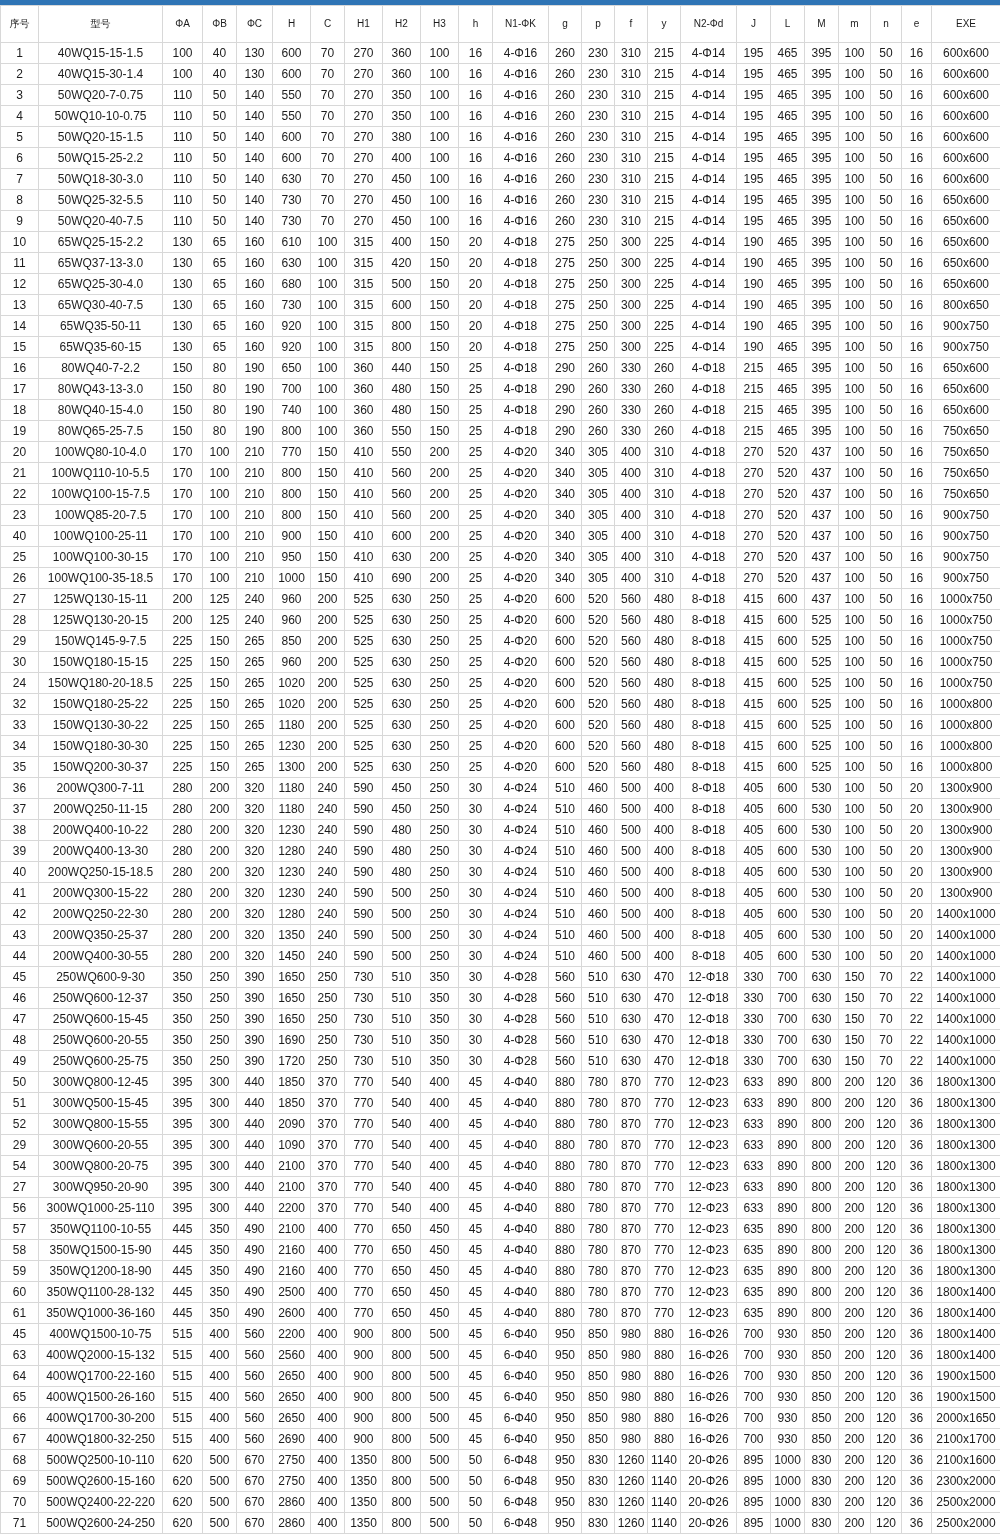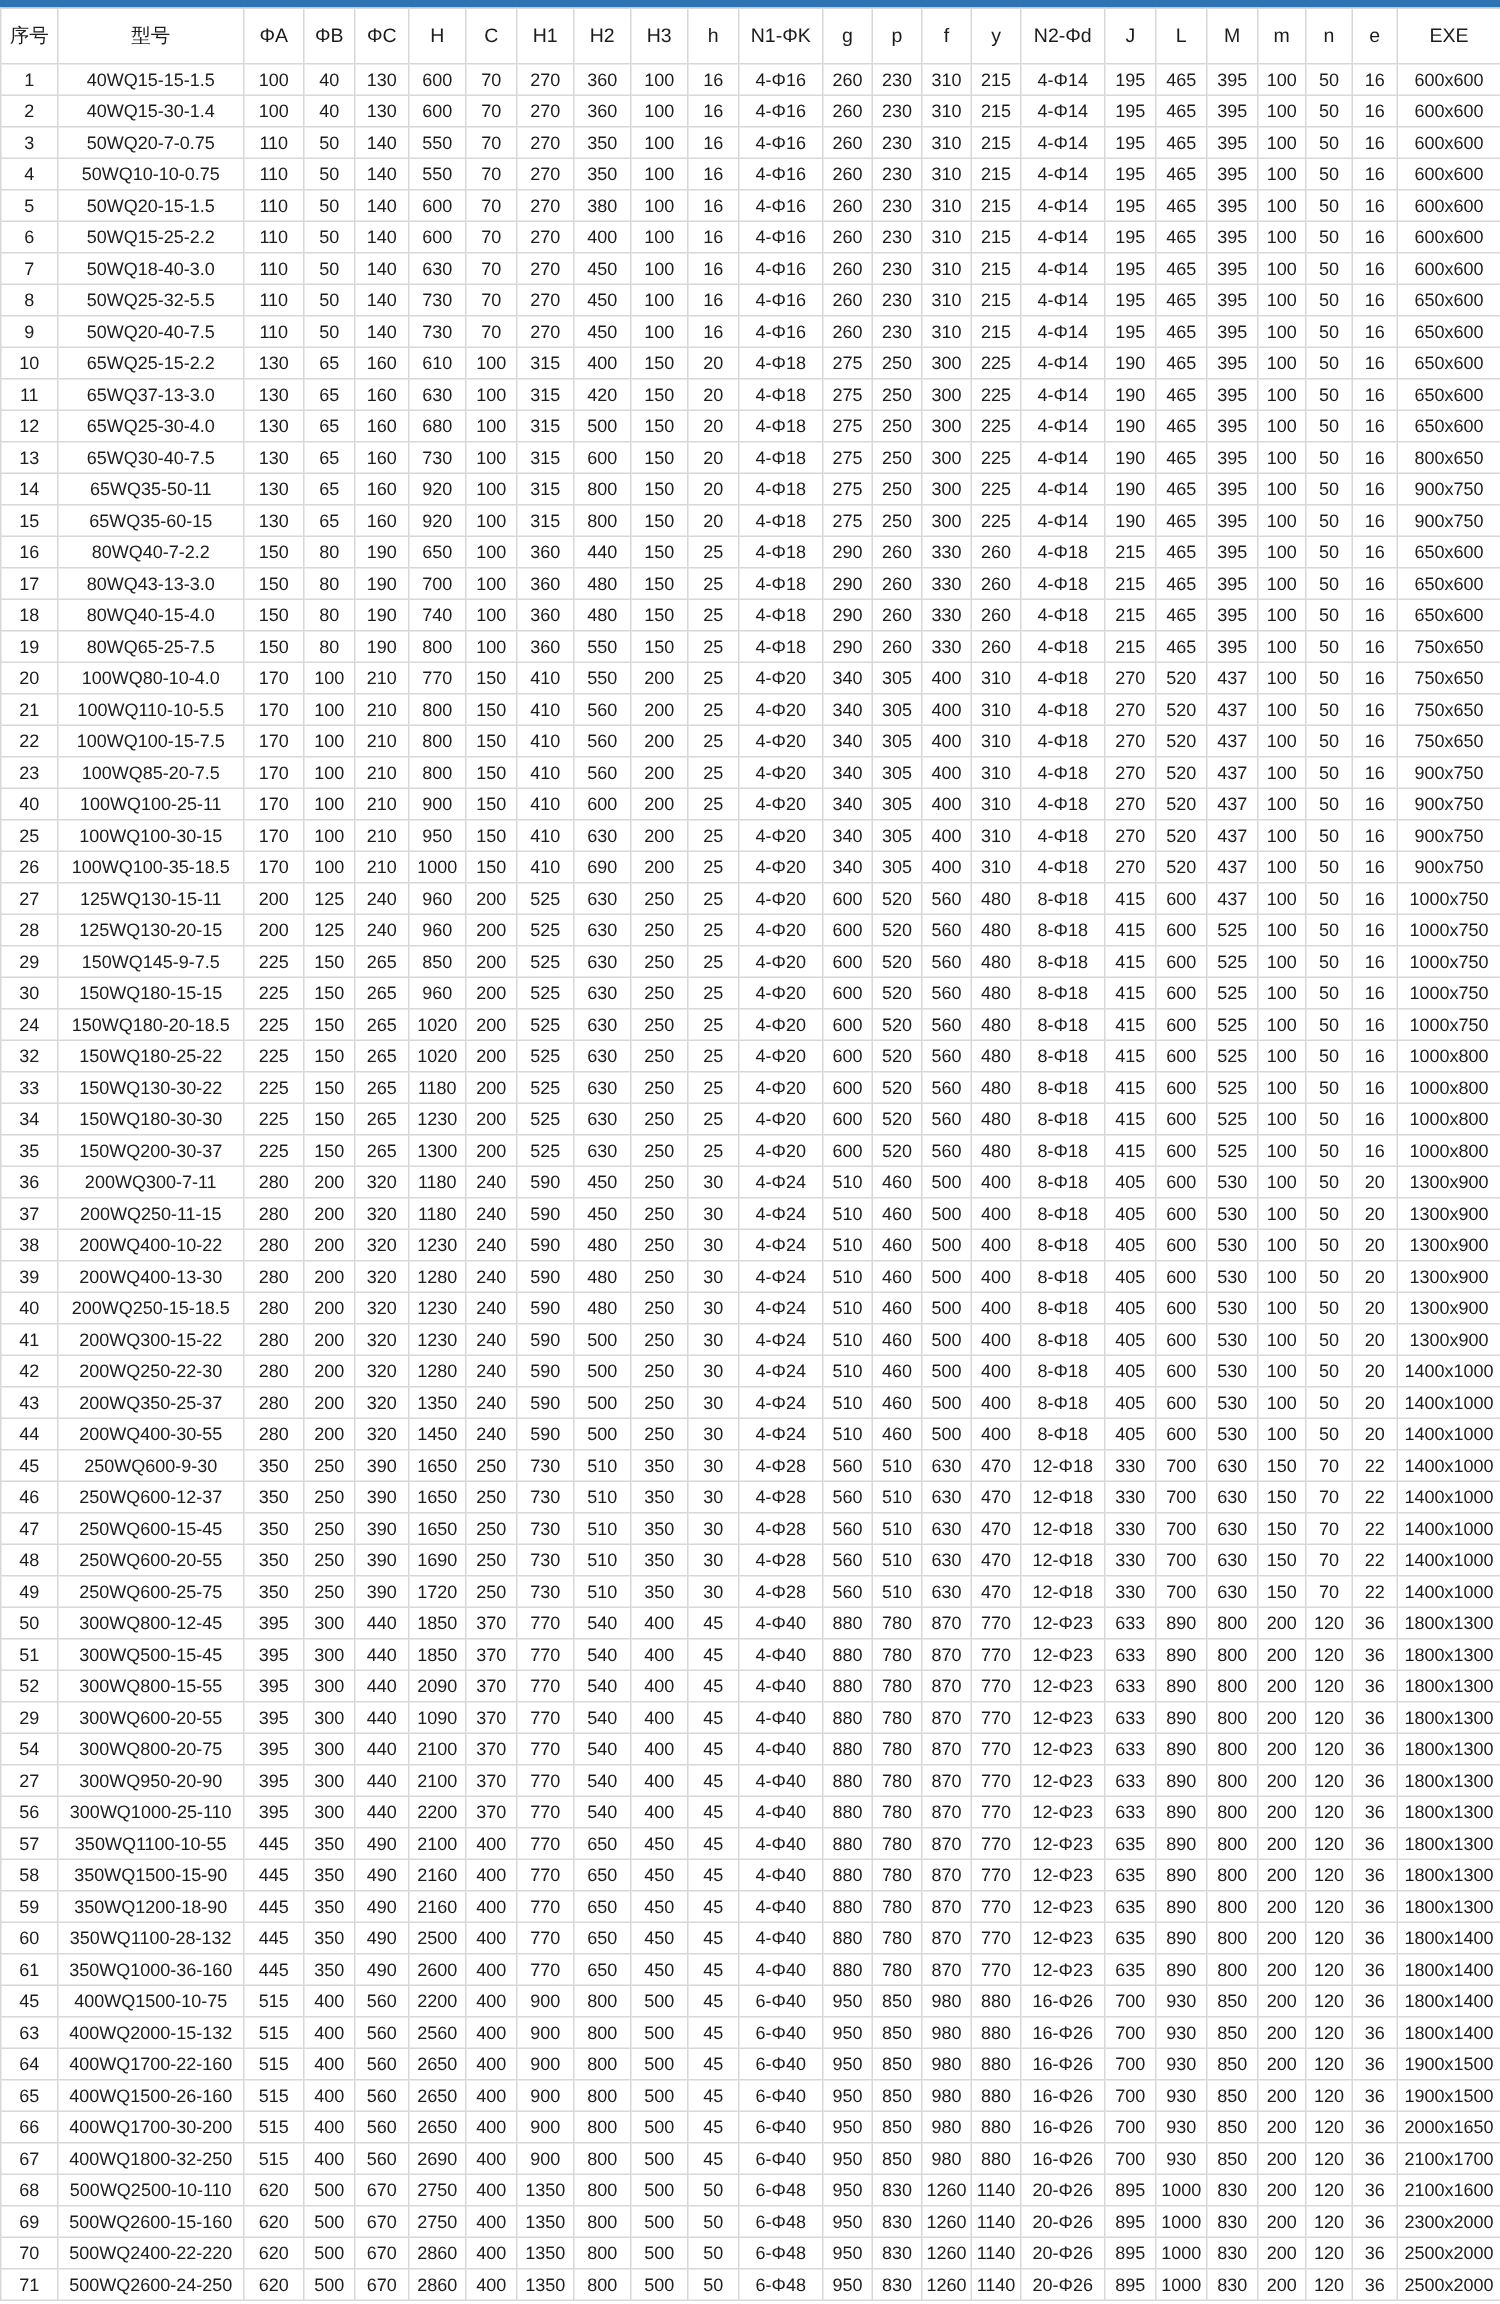--- a/index.html
+++ b/index.html
@@ -32,7 +32,7 @@
   }
   table.spec th {
     font-weight: 400;
-    font-size: 13px;
+    font-size: 10px;
     height: 36px;
     line-height: 36px;
     background: #ffffff;

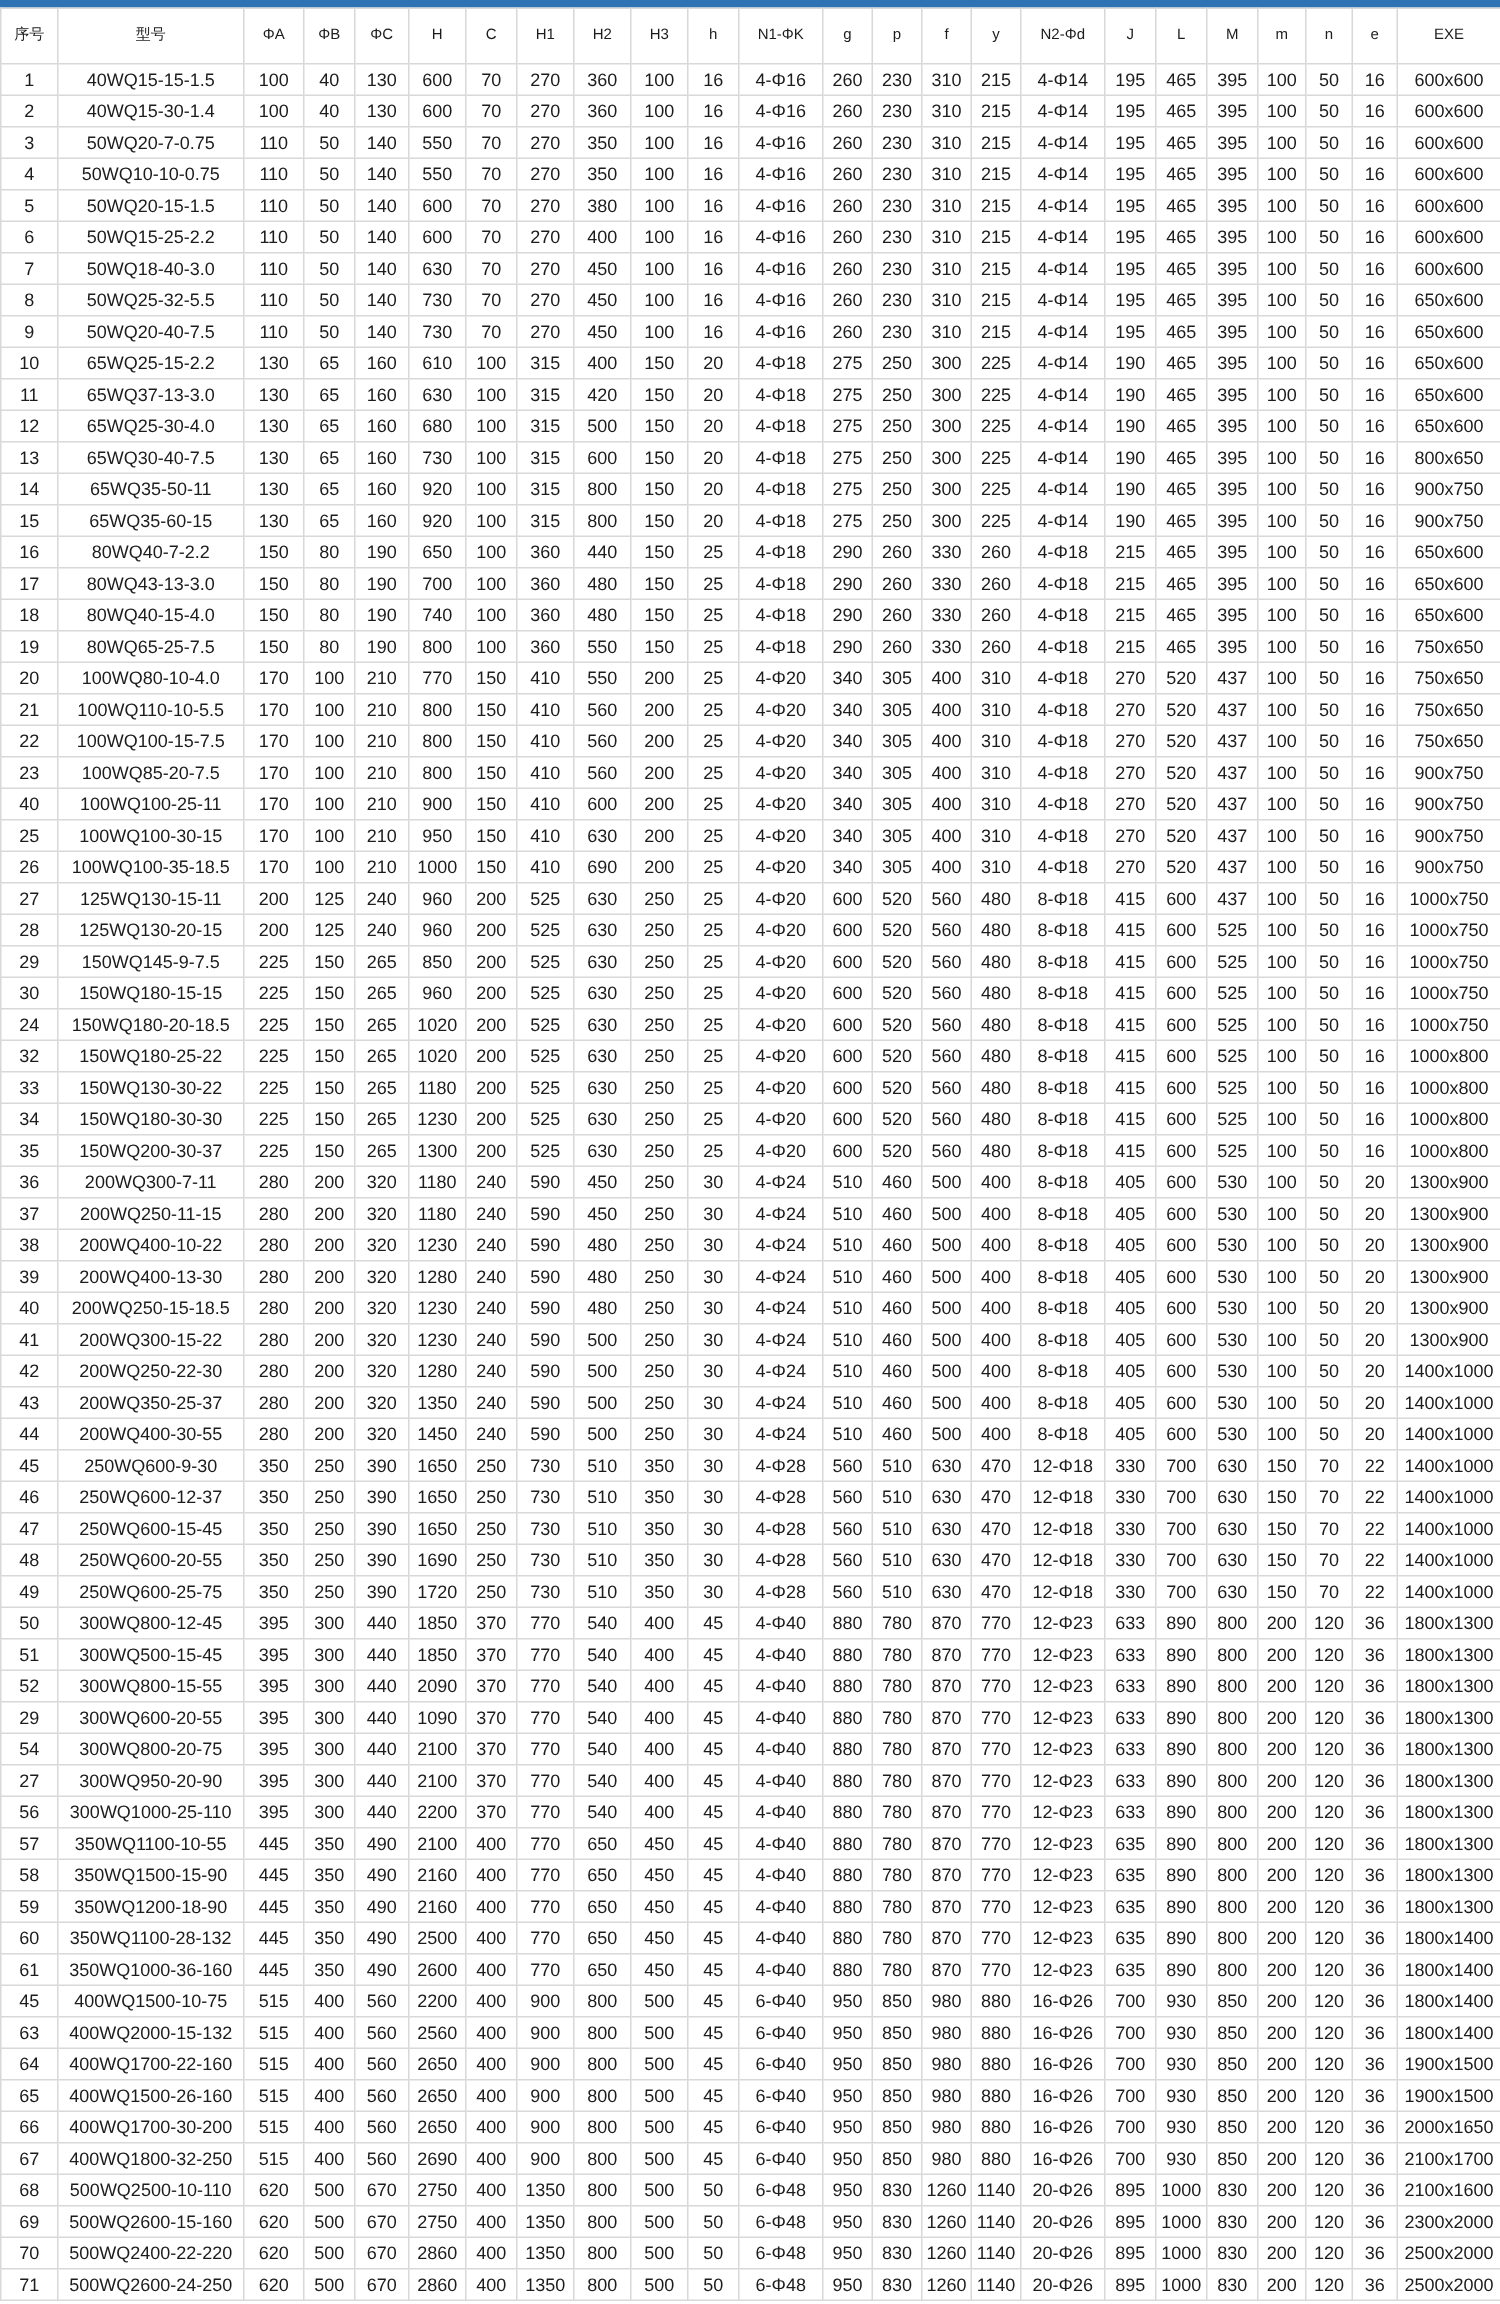--- a/index.html
+++ b/index.html
@@ -258,7 +258,7 @@
       </tr>
       <tr>
         <td>7</td>
-        <td>50WQ18-40-3.0</td>
+        <td>50WQ18-30-3.0</td>
         <td>110</td>
         <td>50</td>
         <td>140</td>

